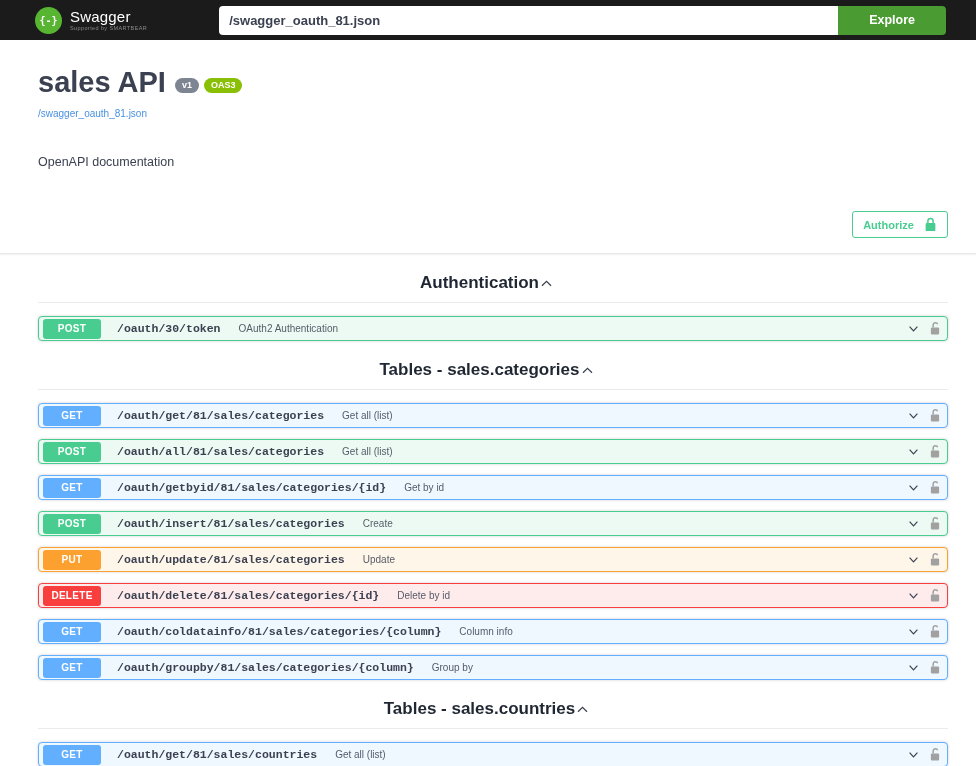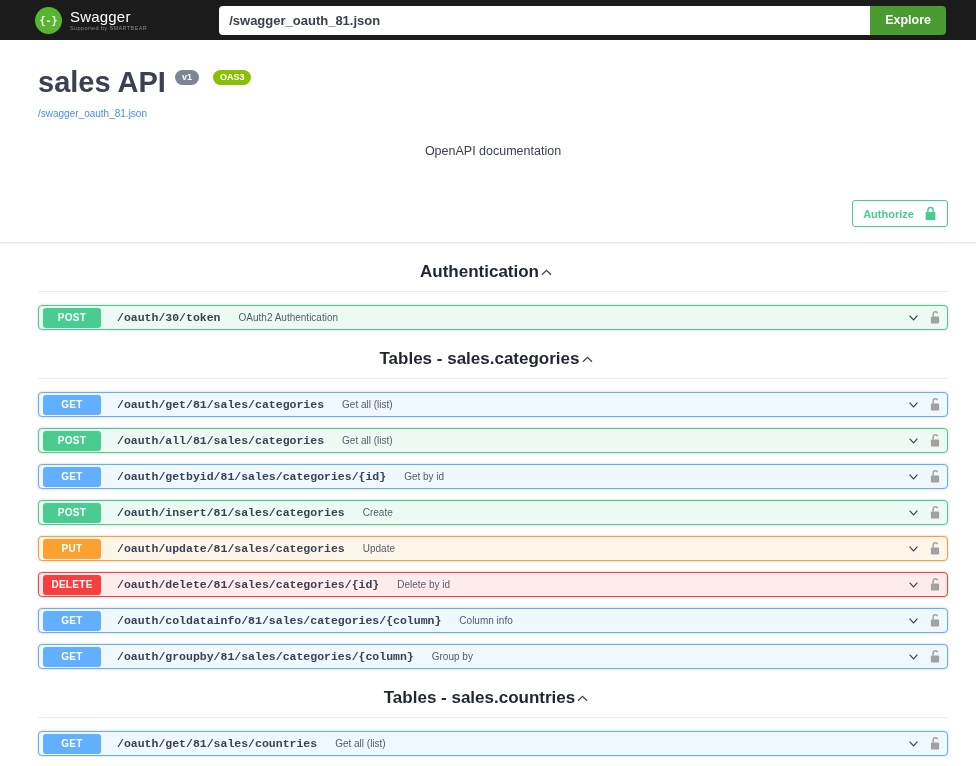--- a/index.html
+++ b/index.html
@@ -21,7 +21,7 @@
     padding: 0 10px; font-size: 13px; font-weight: bold; color: #3b4151;
     font-family: "Liberation Sans", sans-serif; background: #fff; }
   .explore-btn { flex: 0 0 auto; border: none; background: #4a9b31; color: #fff;
-    font-weight: bold; font-size: 12.5px; padding: 0 15px; border-radius: 0 4px 4px 0;
+    font-weight: bold; font-size: 12.5px; padding: 0 31px; border-radius: 0 4px 4px 0;
     cursor: pointer; font-family: "Liberation Sans", sans-serif; }
 
   

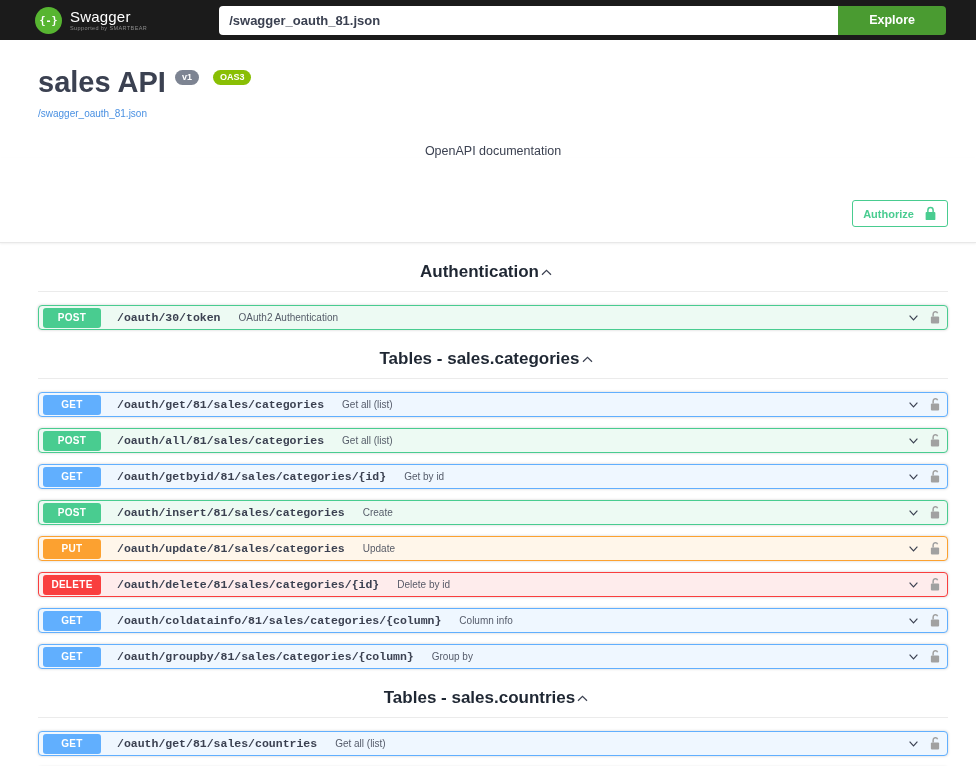--- a/index.html
+++ b/index.html
@@ -28,7 +28,7 @@
   .info { padding: 28px 28px 0 38px; }
   .title-row { display: flex; align-items: flex-start; }
   .api-title { font-size: 29px; font-weight: bold; color: #3b4151; line-height: 1; }
-  .badges { display: flex; gap: 14px; margin-left: 9px; margin-top: 2px; text-align: right; }
+  .badges { display: flex; gap: 5px; margin-left: 9px; margin-top: 10px; text-align: right; }
   .pill { color: #fff; font-size: 9px; font-weight: bold; border-radius: 999px;
     padding: 3px 7px; line-height: 1; }
   .pill-version { background: #7d8492; }

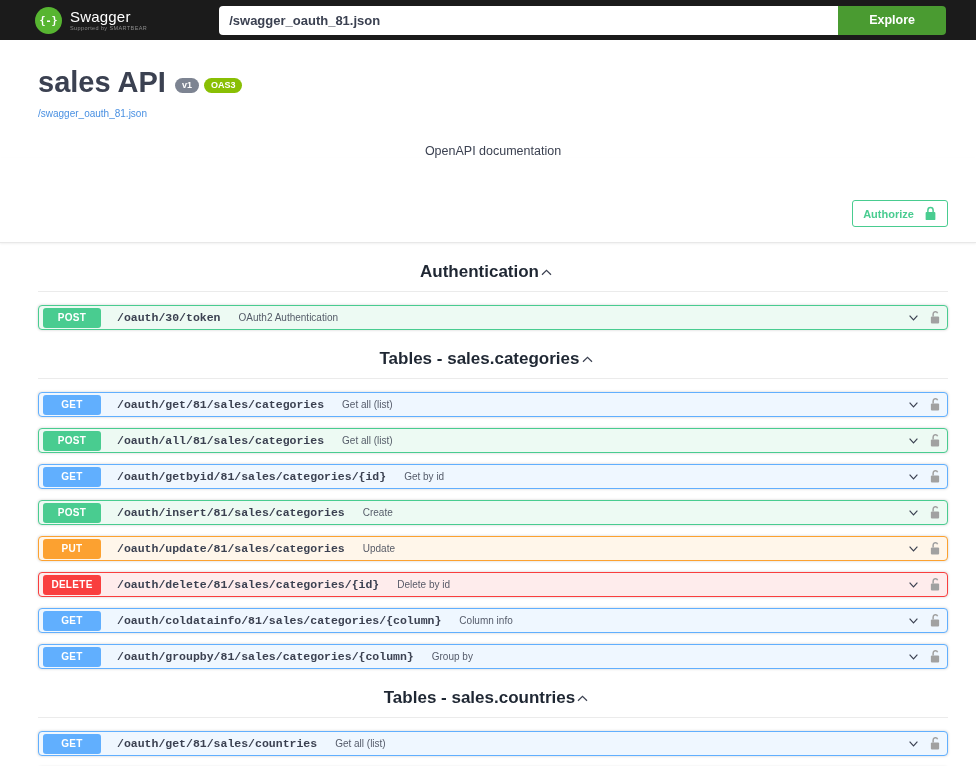--- a/index.html
+++ b/index.html
@@ -35,7 +35,7 @@
   .pill-oas { background: #89bf04; }
   .spec-link { display: inline-block; margin-top: 11px; font-size: 10px; color: #4990e2;
     text-decoration: none; }
-  .api-desc { margin-top: 23px; font-size: 12.5px; color: #3b4151; text-align: center; }
+  .api-desc { margin-top: 34px; font-size: 12.5px; color: #3b4151; }
 
   
   .scheme-container { padding: 42px 28px 15px 38px; display: flex; justify-content: flex-end;

